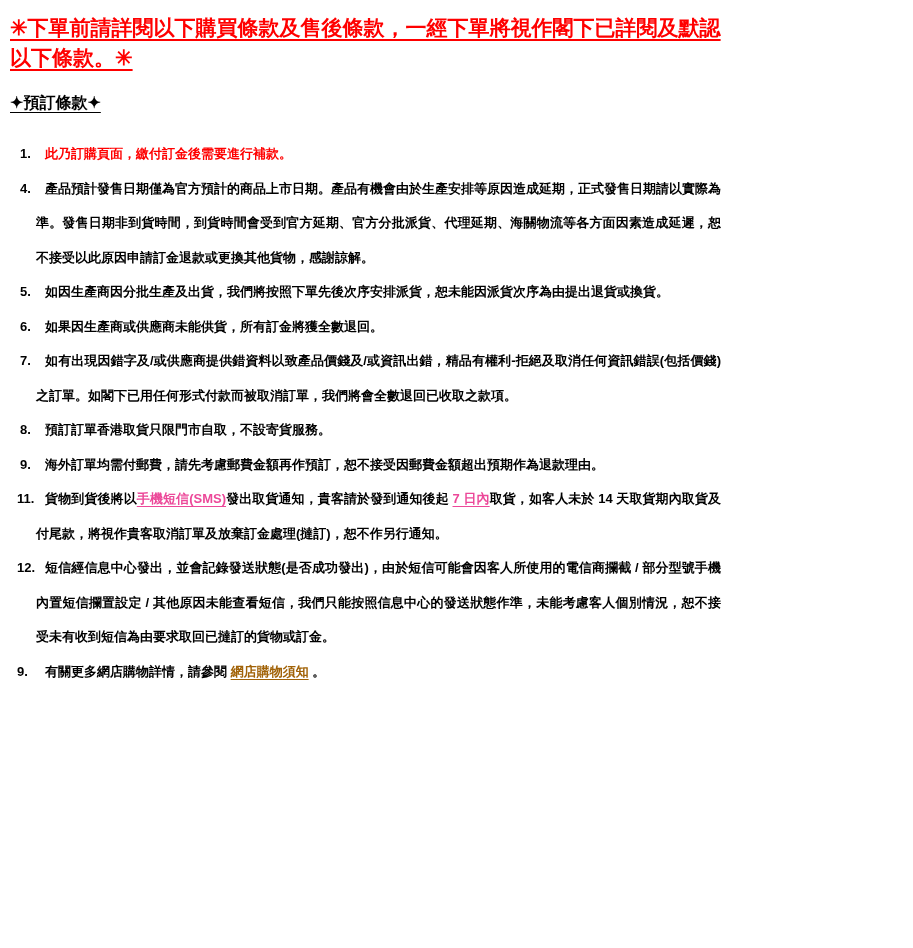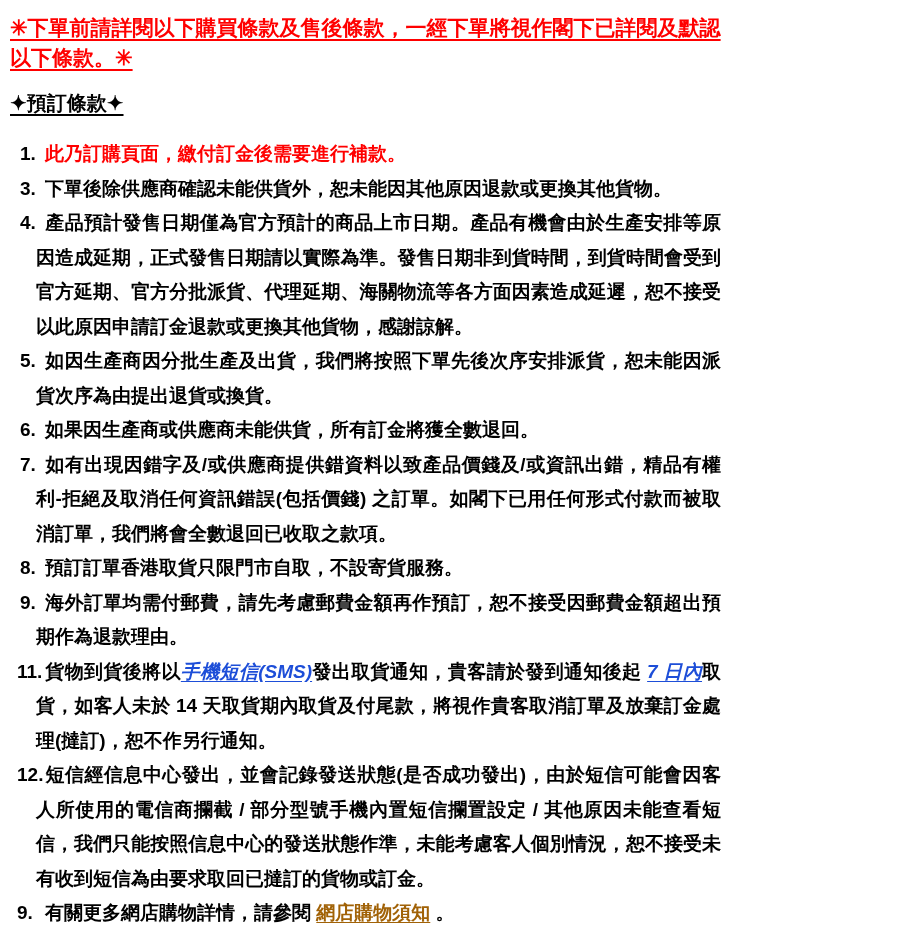--- a/index.html
+++ b/index.html
@@ -30,7 +30,7 @@
   }
   .section-title {
     color: #000000;
-    font-size: 20px;
+    font-size: 16px;
     line-height: 28px;
     text-decoration: underline;
     text-underline-offset: 4px;

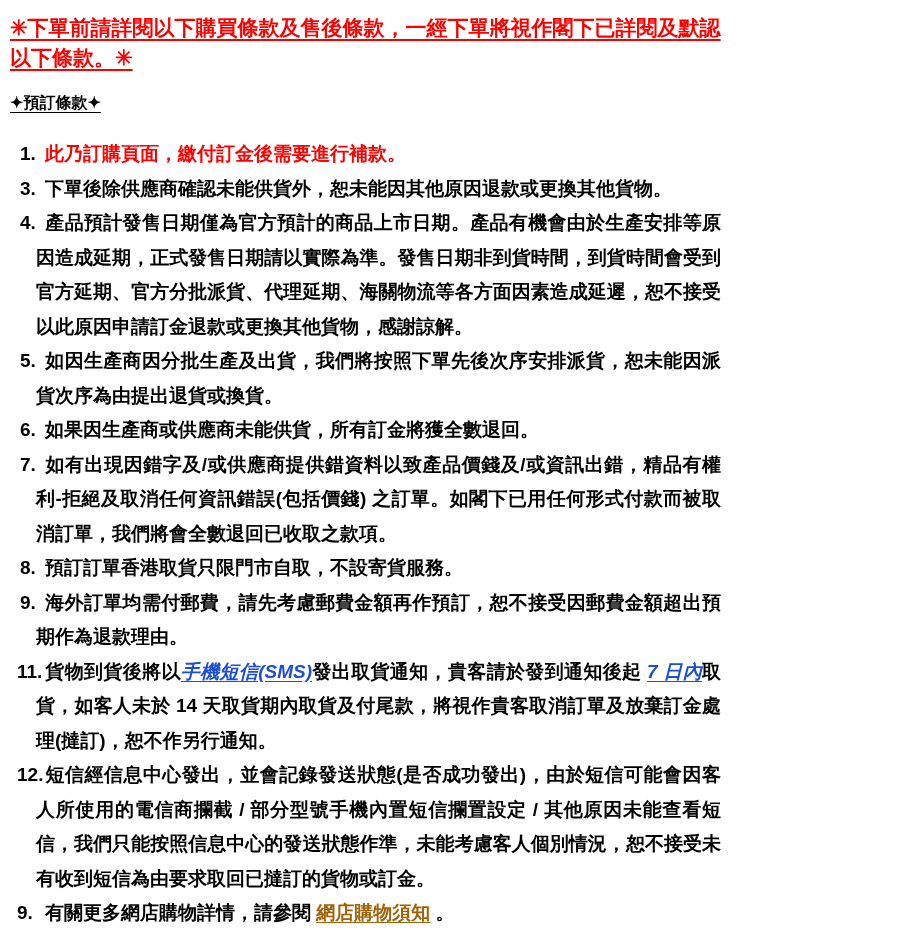--- a/index.html
+++ b/index.html
@@ -37,7 +37,7 @@
     margin: 0 0 20px 0;
   }
   .terms-list {
-    font-size: 19px;
+    font-size: 13px;
     line-height: 34.5px;
   }
   .item {

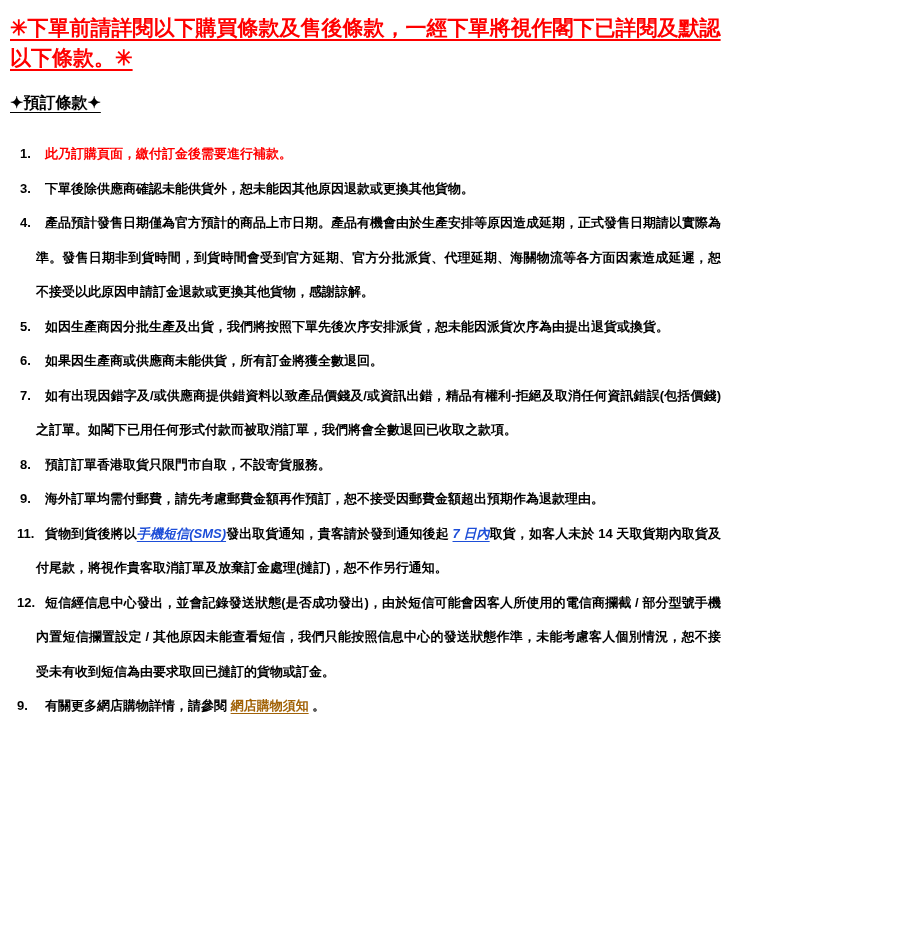--- a/index.html
+++ b/index.html
@@ -86,7 +86,6 @@
     <div class="item single"><span class="num">1.</span><span class="seg red">此乃訂購頁面，繳付訂金後需要進行補款。</span></div>
 
 
-    <div class="item single"><span class="num">3.</span><span class="seg">下單後除供應商確認未能供貨外，恕未能因其他原因退款或更換其他貨物。</span></div>
 
     <div class="item single"><span class="num">4.</span><span class="seg">產品預計發售日期僅為官方預計的商品上市日期。產品有機會由於生產安排等原因造成延期，正式發售日期請以實際為準。發售日期非到貨時間，到貨時間會受到官方延期、官方分批派貨、代理延期、海關物流等各方面因素造成延遲，恕不接受以此原因申請訂金退款或更換其他貨物，感謝諒解。</span></div>
 

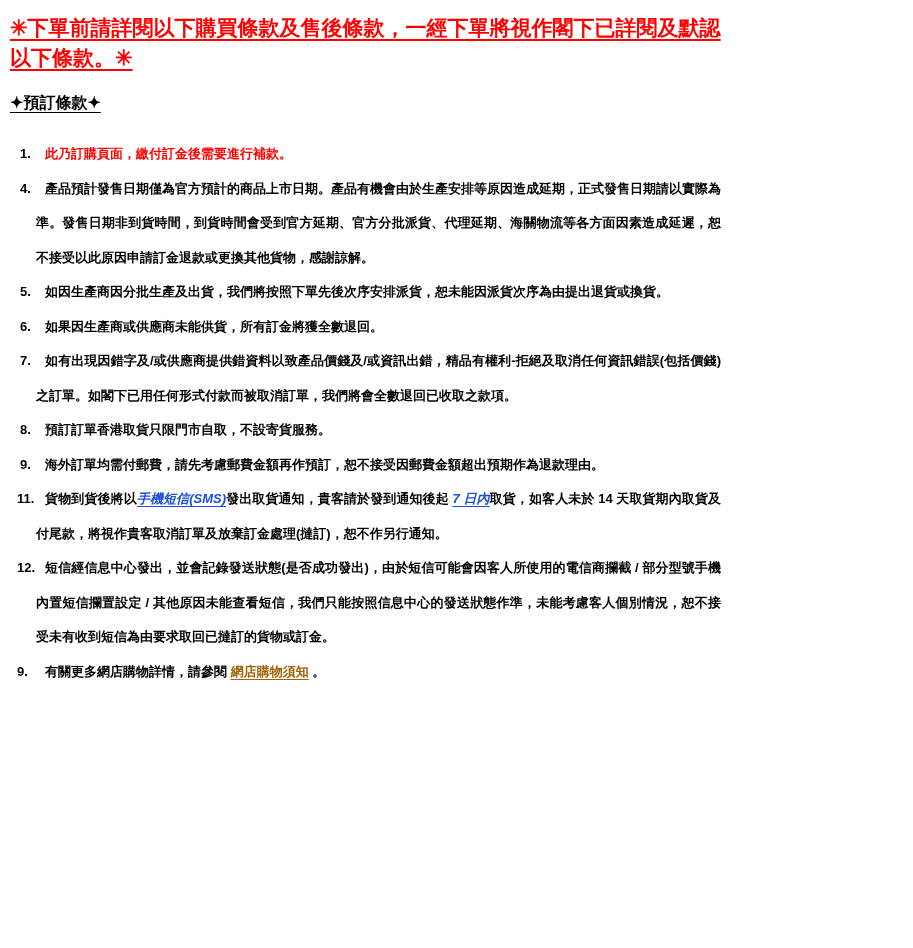--- a/index.html
+++ b/index.html
@@ -60,10 +60,9 @@
     color: #ff0000;
   }
   .seg.redline {
-    color: #1d4ed8;
+    color: #ec4899;
     text-decoration: underline;
     text-underline-offset: 3px;
-    font-style: italic;
   }
   a.notice-link {
     color: #a16207;

